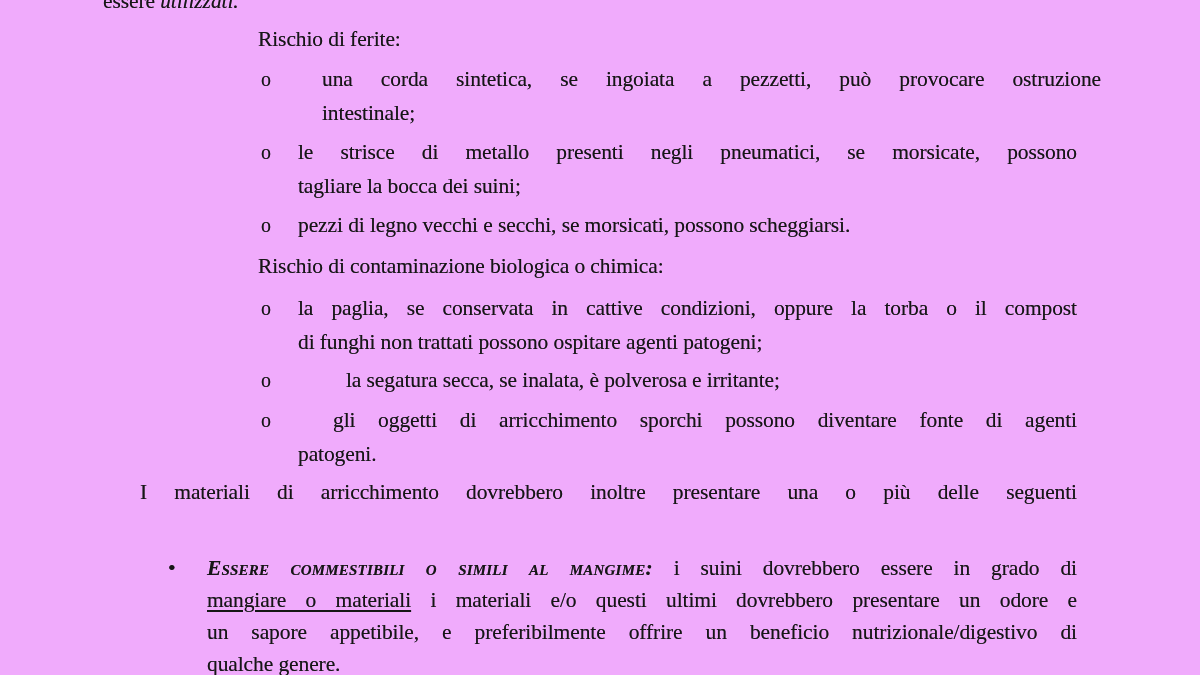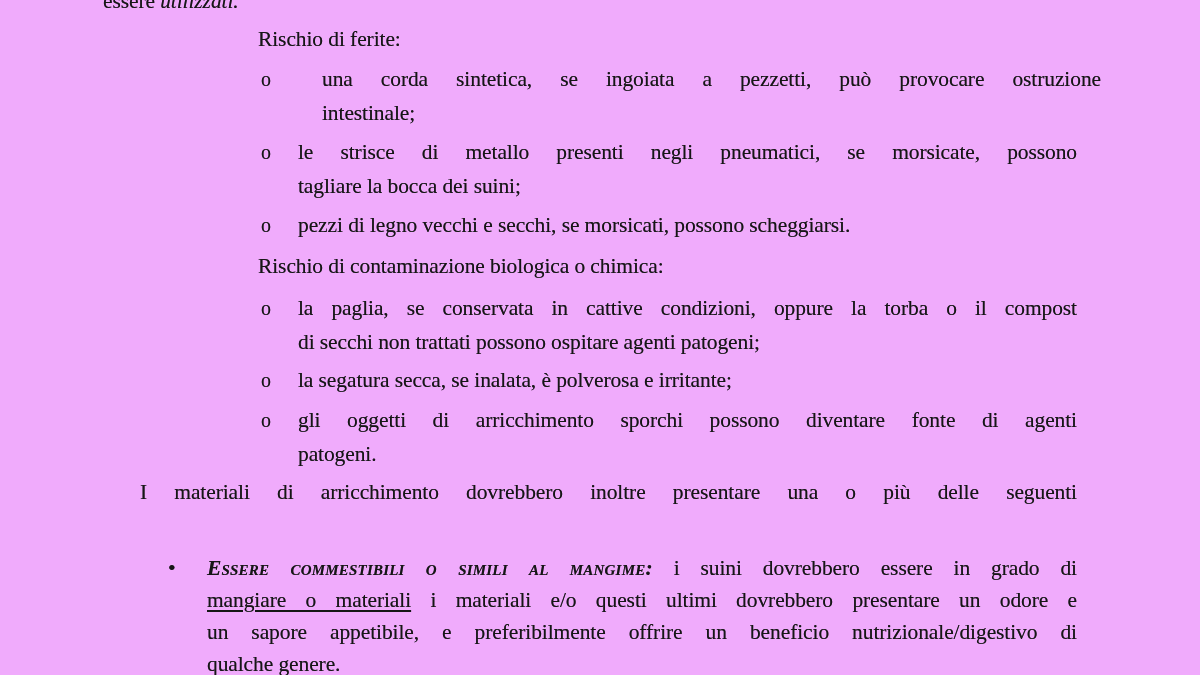--- a/index.html
+++ b/index.html
@@ -69,7 +69,7 @@
         <div class="ln mk" style="line-height: 34px; width: 37px; font-size: 20px;">o</div>
         <div class="txtcol" style="width: 779px;">
           <div class="ln j" style="line-height: 34px;"><span>la paglia, se conservata in cattive condizioni, oppure la torba o il compost</span></div>
-          <div class="ln" style="line-height: 34px;"><span>di secchi non trattati possono ospitare agenti patogeni;</span></div>
+          <div class="ln" style="line-height: 34px;"><span>di funghi non trattati possono ospitare agenti patogeni;</span></div>
         </div>
       </div>
       <div class="blk row" style="top: 363px; left: 261px; width: 816px;">

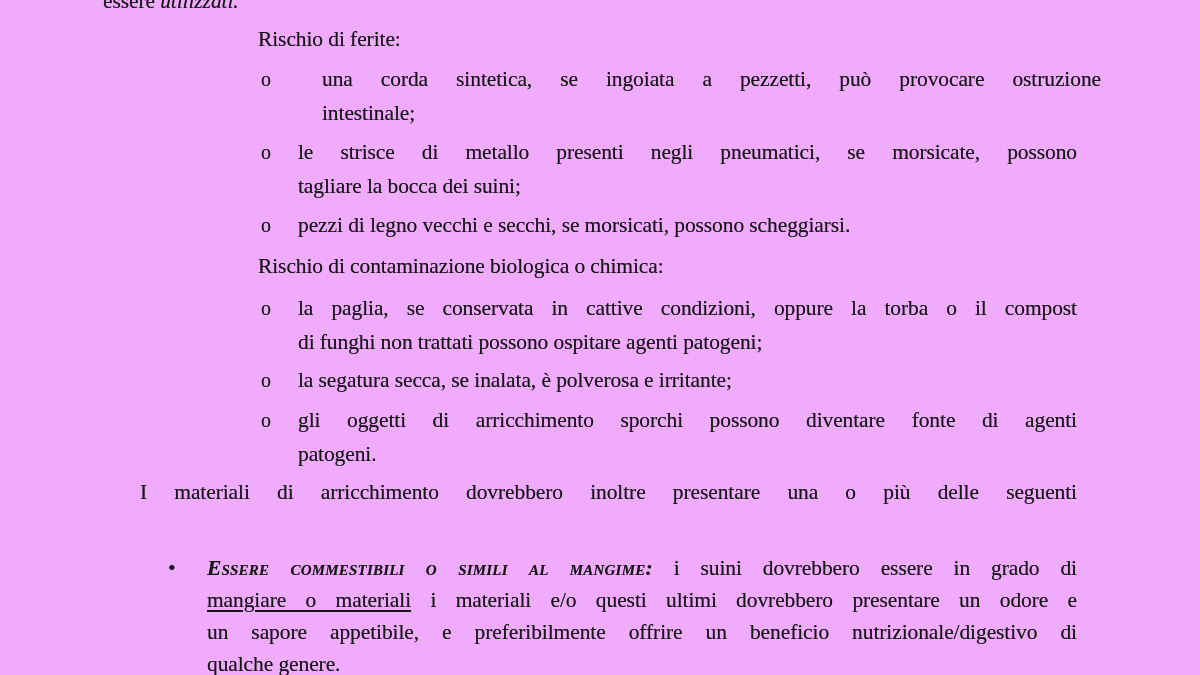--- a/index.html
+++ b/index.html
@@ -75,7 +75,7 @@
       <div class="blk row" style="top: 363px; left: 261px; width: 816px;">
         <div class="ln mk" style="line-height: 34px; width: 37px; font-size: 20px;">o</div>
         <div class="txtcol" style="width: 779px;">
-          <div class="ln" style="line-height: 34px;"><span>la segatura secca, se inalata, è polverosa e irritante;</span></div>
+          <div class="ln" style="line-height: 34px; margin-left: 48px;"><span>la segatura secca, se inalata, è polverosa e irritante;</span></div>
         </div>
       </div>
       <div class="blk row" style="top: 403px; left: 261px; width: 816px;">

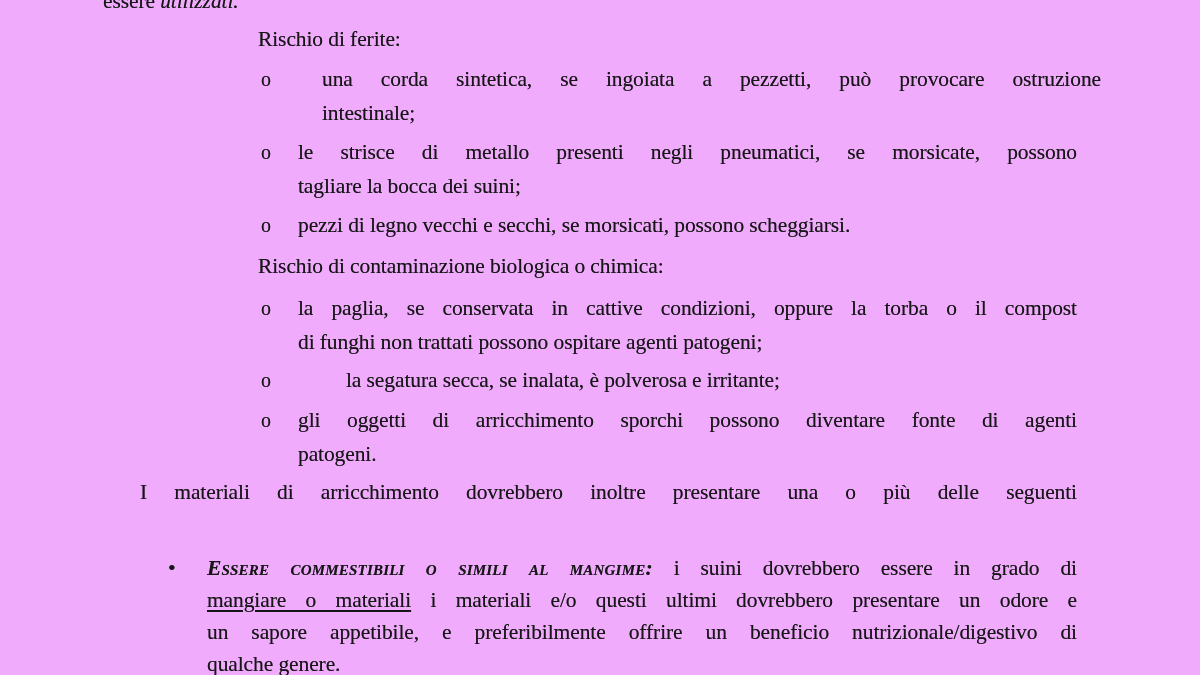--- a/index.html
+++ b/index.html
@@ -81,7 +81,7 @@
       <div class="blk row" style="top: 403px; left: 261px; width: 816px;">
         <div class="ln mk" style="line-height: 34px; width: 37px; font-size: 20px;">o</div>
         <div class="txtcol" style="width: 779px;">
-          <div class="ln j" style="line-height: 34px;"><span>gli oggetti di arricchimento sporchi possono diventare fonte di agenti</span></div>
+          <div class="ln j" style="line-height: 34px; margin-left: 35px;"><span>gli oggetti di arricchimento sporchi possono diventare fonte di agenti</span></div>
           <div class="ln" style="line-height: 34px;"><span>patogeni.</span></div>
         </div>
       </div>

